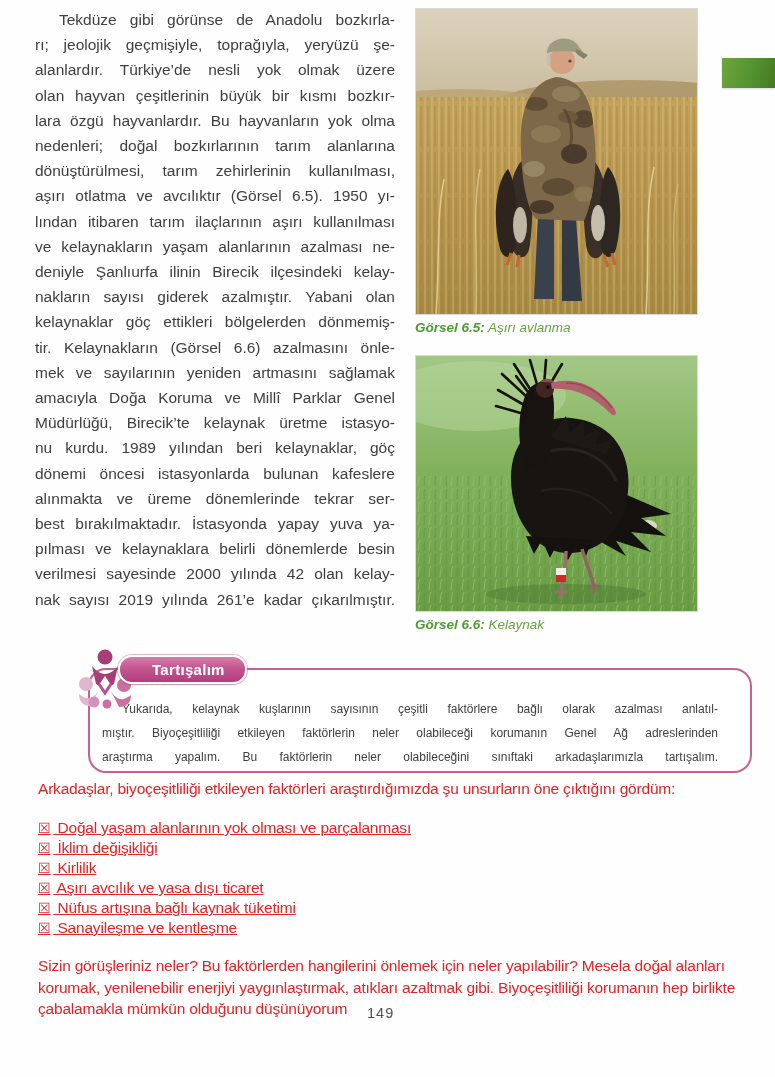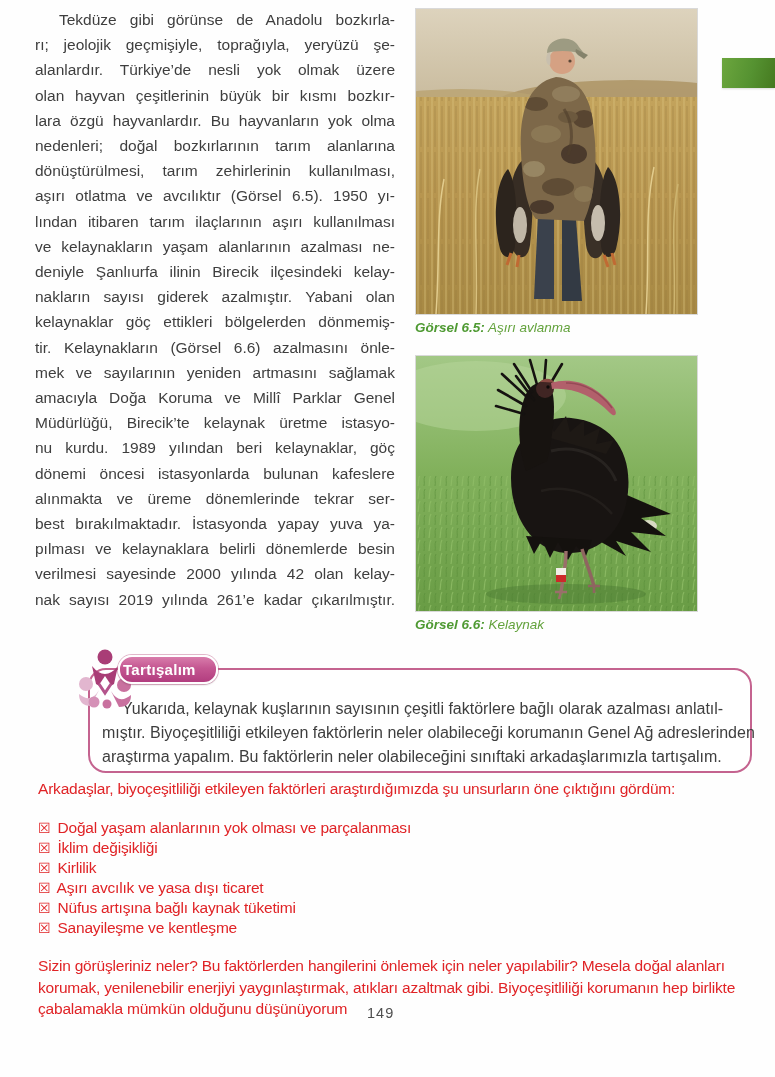--- a/index.html
+++ b/index.html
@@ -29,7 +29,7 @@
   .disc-text { padding:27px 32px 0 12px; font-size:16px; line-height:24px; color:#3e3e3e; }
   .disc-line { text-align:justify; text-align-last:justify; white-space:nowrap; }
   .disc-line:first-child { text-indent:20px; }
-  .disc-badge { position:absolute; left:118px; top:655px; height:25px; padding:0 20px 0 3px;
+  .disc-badge { position:absolute; left:118px; top:655px; height:25px; padding:0 20px 0 32px;
     background:linear-gradient(180deg,#d87cab 0%,#c45691 45%,#b23d7f 100%);
     border:2px solid #ffffff; border-radius:14px; box-shadow:0 0 0 1px rgba(196,99,143,.45), 0 1px 2px rgba(0,0,0,.2);
     color:#fff; font-weight:bold; font-size:15px; line-height:25px; letter-spacing:.3px; }

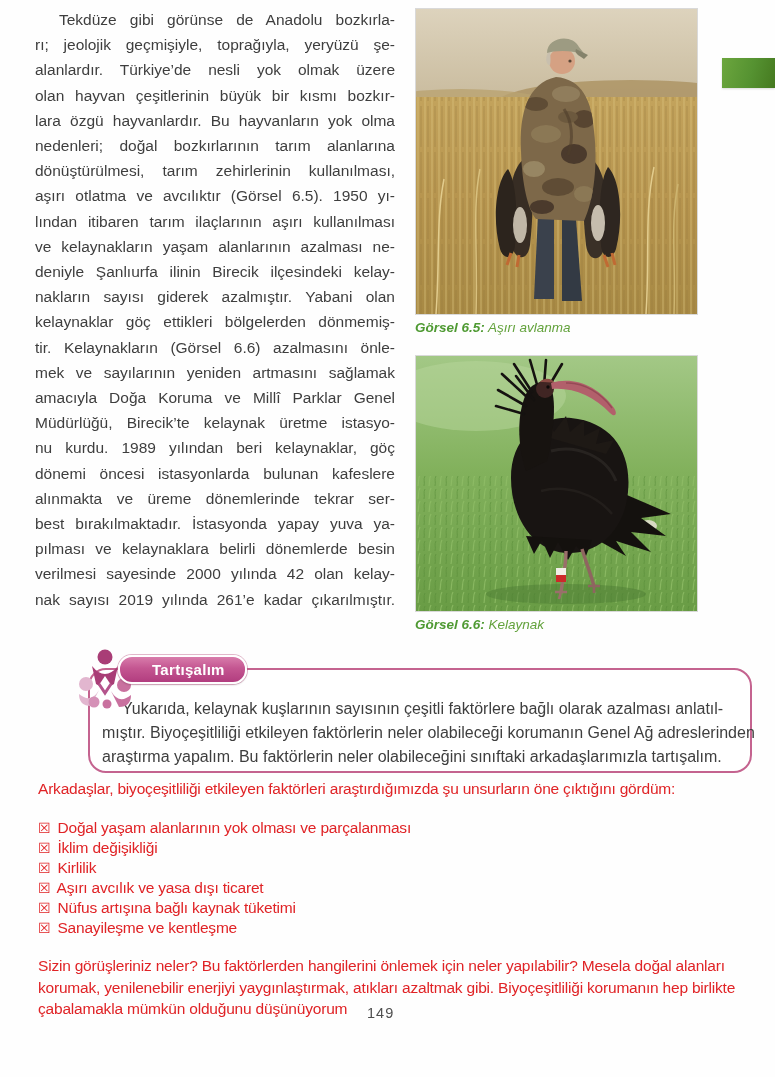--- a/index.html
+++ b/index.html
@@ -26,7 +26,7 @@
   
   .disc-box { position:absolute; left:88px; top:668px; width:660px; height:101px;
     border:2px solid #c4638f; border-radius:18px; background:#fff; }
-  .disc-text { padding:27px 32px 0 12px; font-size:16px; line-height:24px; color:#3e3e3e; }
+  .disc-text { padding:27px 32px 0 12px; font-size:12px; line-height:24px; color:#3e3e3e; }
   .disc-line { text-align:justify; text-align-last:justify; white-space:nowrap; }
   .disc-line:first-child { text-indent:20px; }
   .disc-badge { position:absolute; left:118px; top:655px; height:25px; padding:0 20px 0 32px;

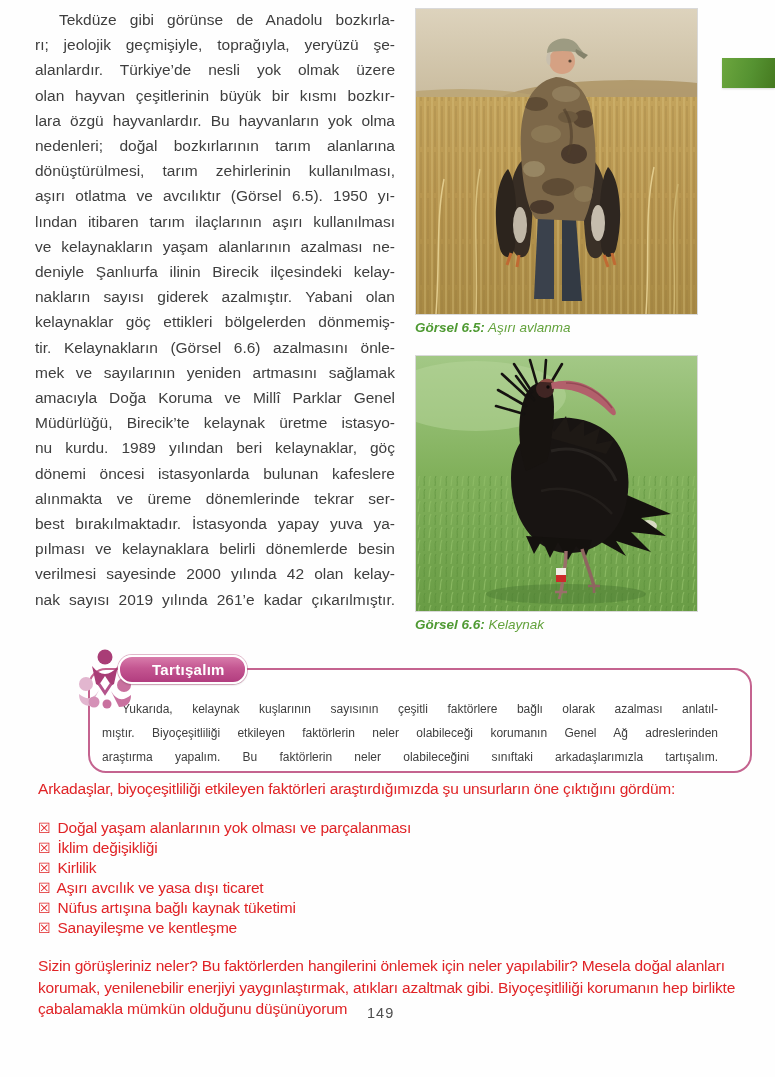--- a/index.html
+++ b/index.html
@@ -39,7 +39,7 @@
     letter-spacing:-0.2px; }
   .notes-intro { font-size:15.5px; line-height:18px; white-space:nowrap; }
   .notes-list { margin-top:20px; font-size:15.5px; }
-  .note-item { line-height:19px; white-space:nowrap; }
+  .note-item { line-height:19px; white-space:nowrap;text-decoration:underline; }
   .note-item .bullet { font-size:14px; margin-right:3px; }
   .notes-outro { margin-top:17px; font-size:15.5px; }
   .note-outro-line { line-height:21.5px; white-space:nowrap; }

